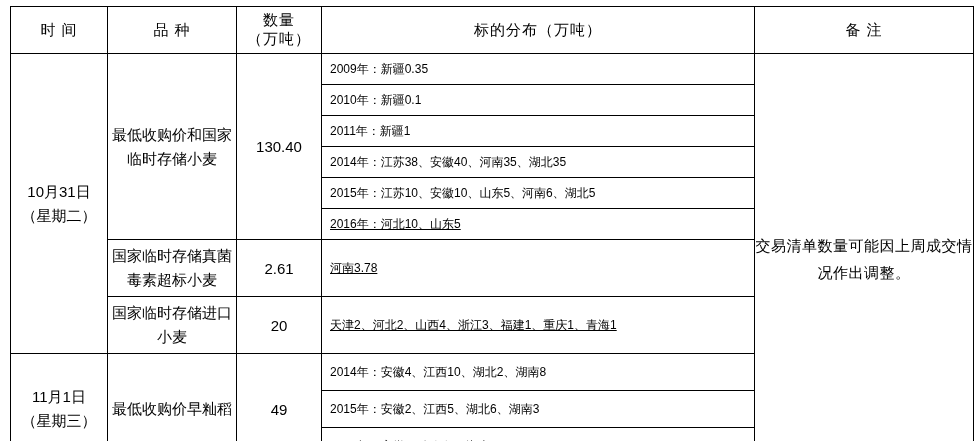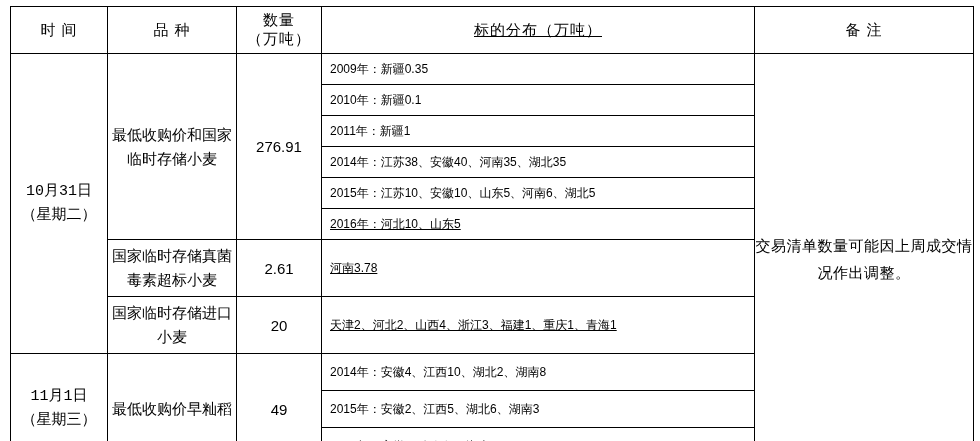--- a/index.html
+++ b/index.html
@@ -43,7 +43,7 @@
   .col-time   { width: 96px; margin-top: 44px; }
   .col-kind   { width: 128px; }
   .col-qty    { width: 84px; margin-top: 48px; }
-  .col-dist   { width: 432px; text-decoration: underline; }
+  .col-dist   { width: 432px; }
   .col-remark { width: 218px; }
   .time-cell {
     font-size: 14.5px;

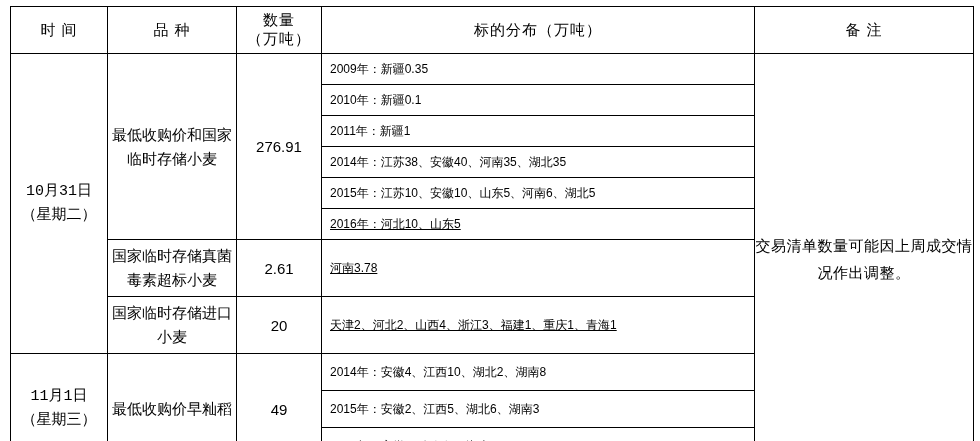--- a/index.html
+++ b/index.html
@@ -116,7 +116,7 @@
           <div>（星期二）</div>
         </td>
         <td class="kind-cell">最低收购价和国家临时存储小麦</td>
-        <td class="qty-cell">276.91</td>
+        <td class="qty-cell">130.40</td>
         <td class="dist-holder">
           <table class="dist">
             <tbody>

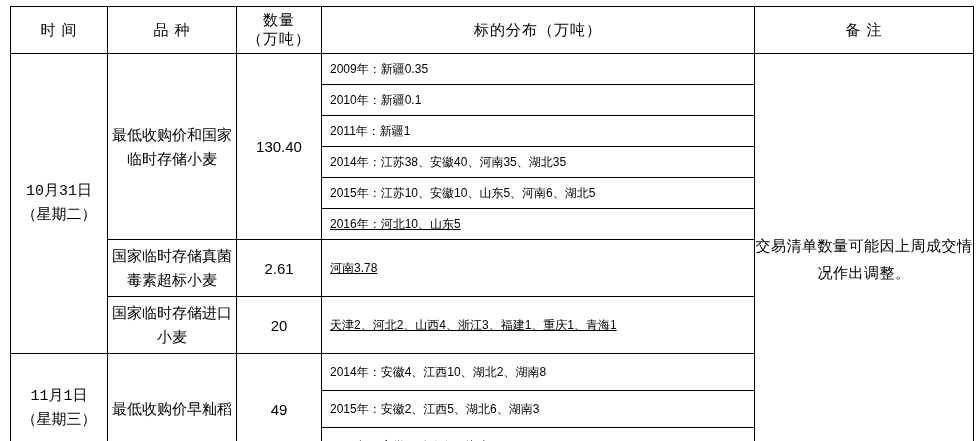--- a/index.html
+++ b/index.html
@@ -48,7 +48,6 @@
   .time-cell {
     font-size: 14.5px;
     line-height: 1.6;
-    font-family: Liberation Mono, monospace;
   }
   .kind-cell {
     font-size: 14.5px;

